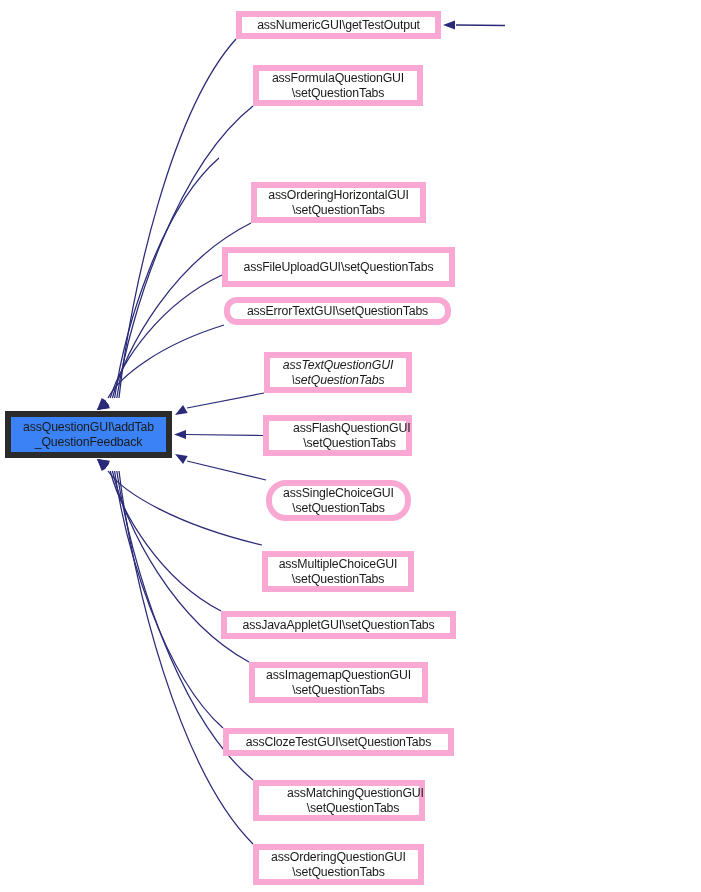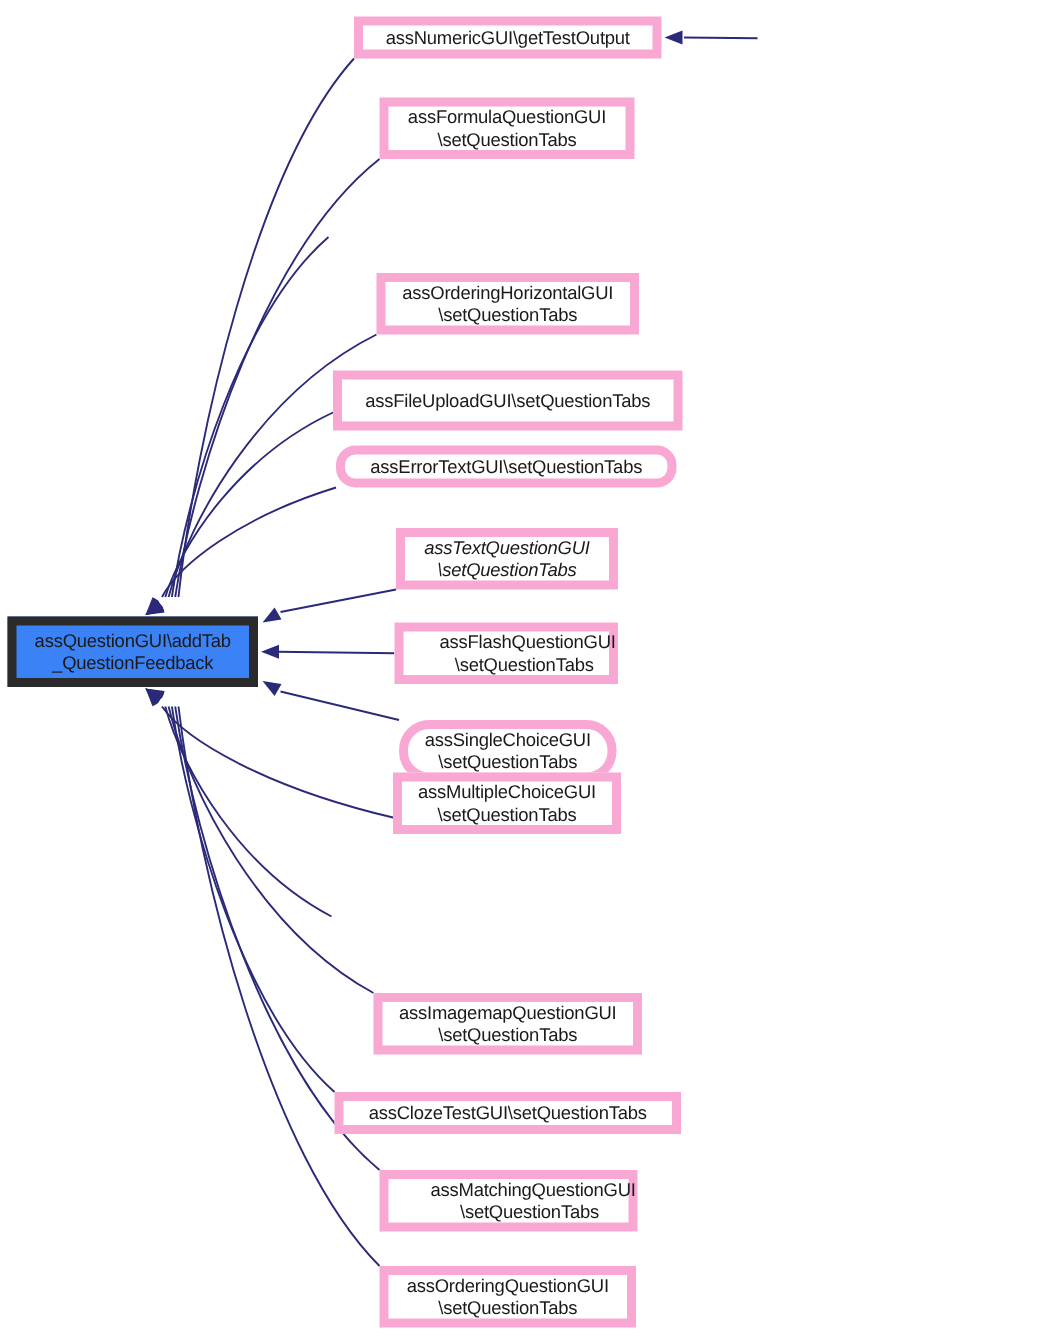--- a/index.html
+++ b/index.html
@@ -104,7 +104,7 @@
 \setQuestionTabs</span></div>
     <div class="node" style="left: 266px; top: 480px; width: 145px; height: 41px; border-radius: 20px;"><span class="node-label">assSingleChoiceGUI
 \setQuestionTabs</span></div>
-    <div class="node" style="left: 262px; top: 515px; width: 152px; height: 41px;"><span class="node-label">assMultipleChoiceGUI
+    <div class="node" style="left: 262px; top: 551px; width: 152px; height: 41px;"><span class="node-label">assMultipleChoiceGUI
 \setQuestionTabs</span></div>
     <div class="node" style="left: 249px; top: 662px; width: 179px; height: 41px;"><span class="node-label">assImagemapQuestionGUI
 \setQuestionTabs</span></div>

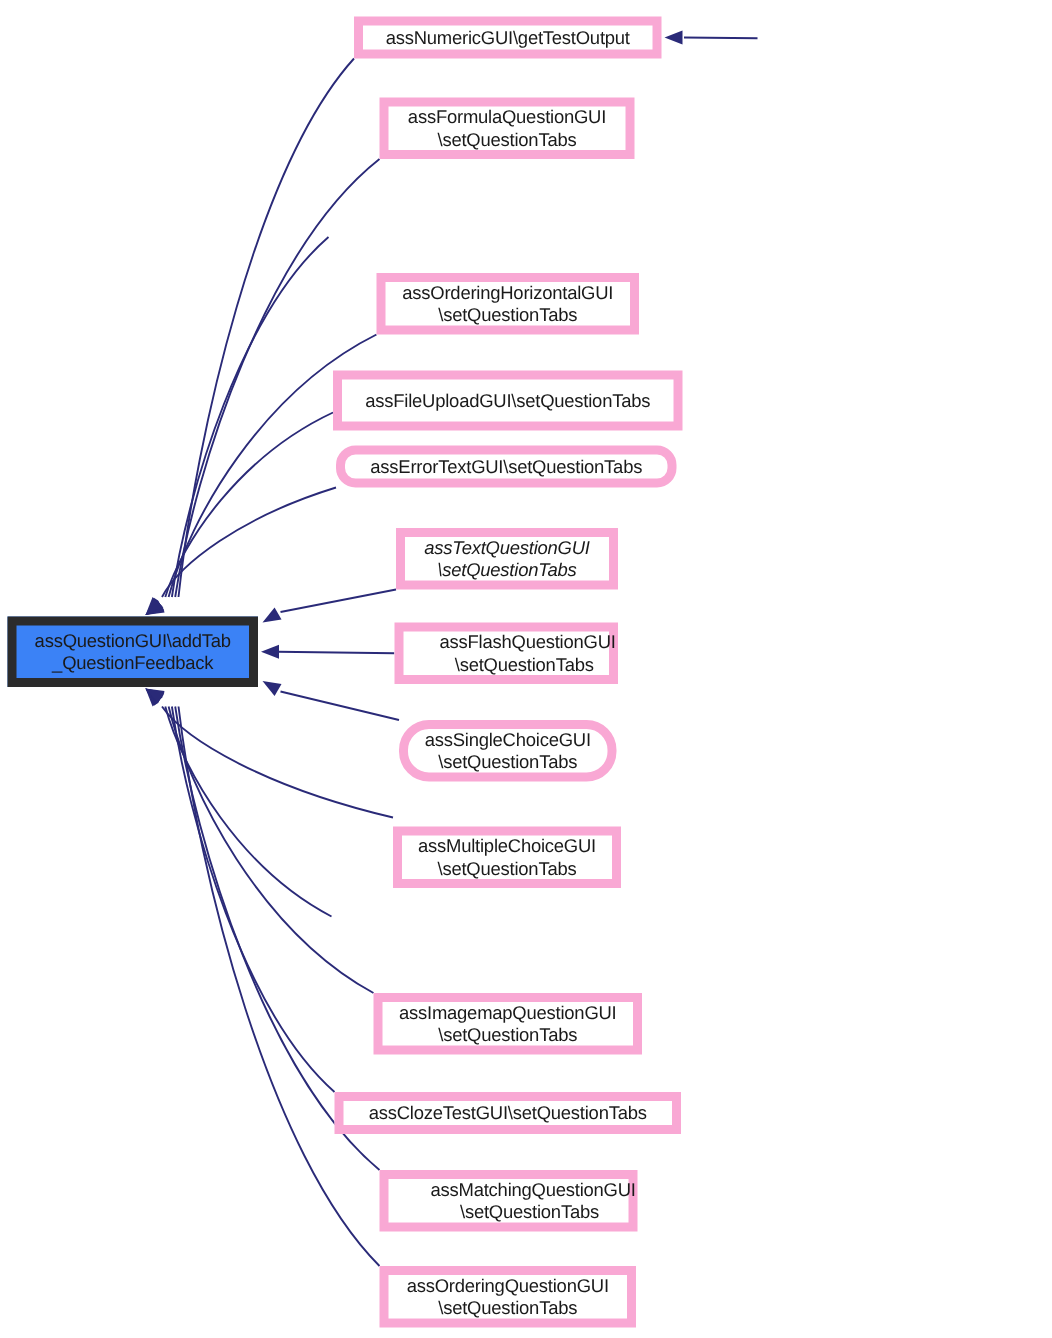--- a/index.html
+++ b/index.html
@@ -106,6 +106,7 @@
 \setQuestionTabs</span></div>
     <div class="node" style="left: 262px; top: 551px; width: 152px; height: 41px;"><span class="node-label">assMultipleChoiceGUI
 \setQuestionTabs</span></div>
+    <div class="node" style="left: 221px; top: 611px; width: 235px; height: 28px;"><span class="node-label">assJavaAppletGUI\setQuestionTabs</span></div>
     <div class="node" style="left: 249px; top: 662px; width: 179px; height: 41px;"><span class="node-label">assImagemapQuestionGUI
 \setQuestionTabs</span></div>
     <div class="node" style="left: 223px; top: 728px; width: 231px; height: 28px;"><span class="node-label">assClozeTestGUI\setQuestionTabs</span></div>

